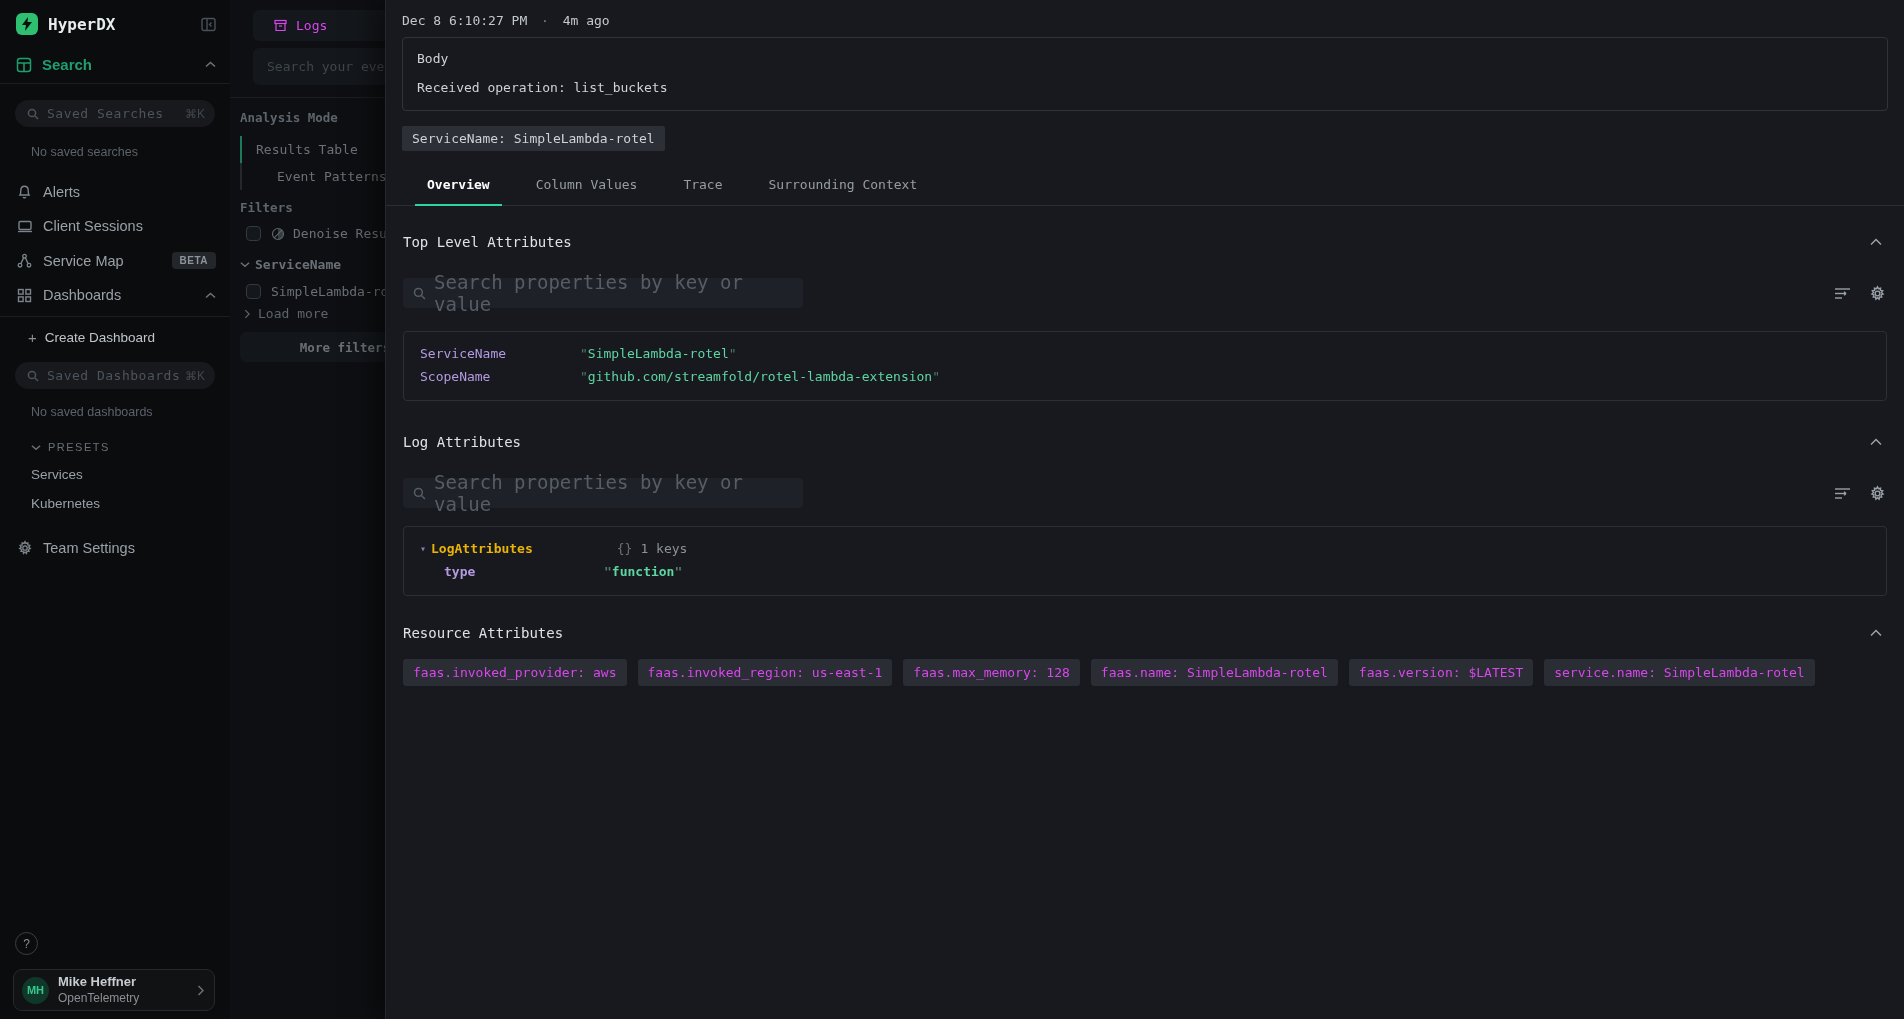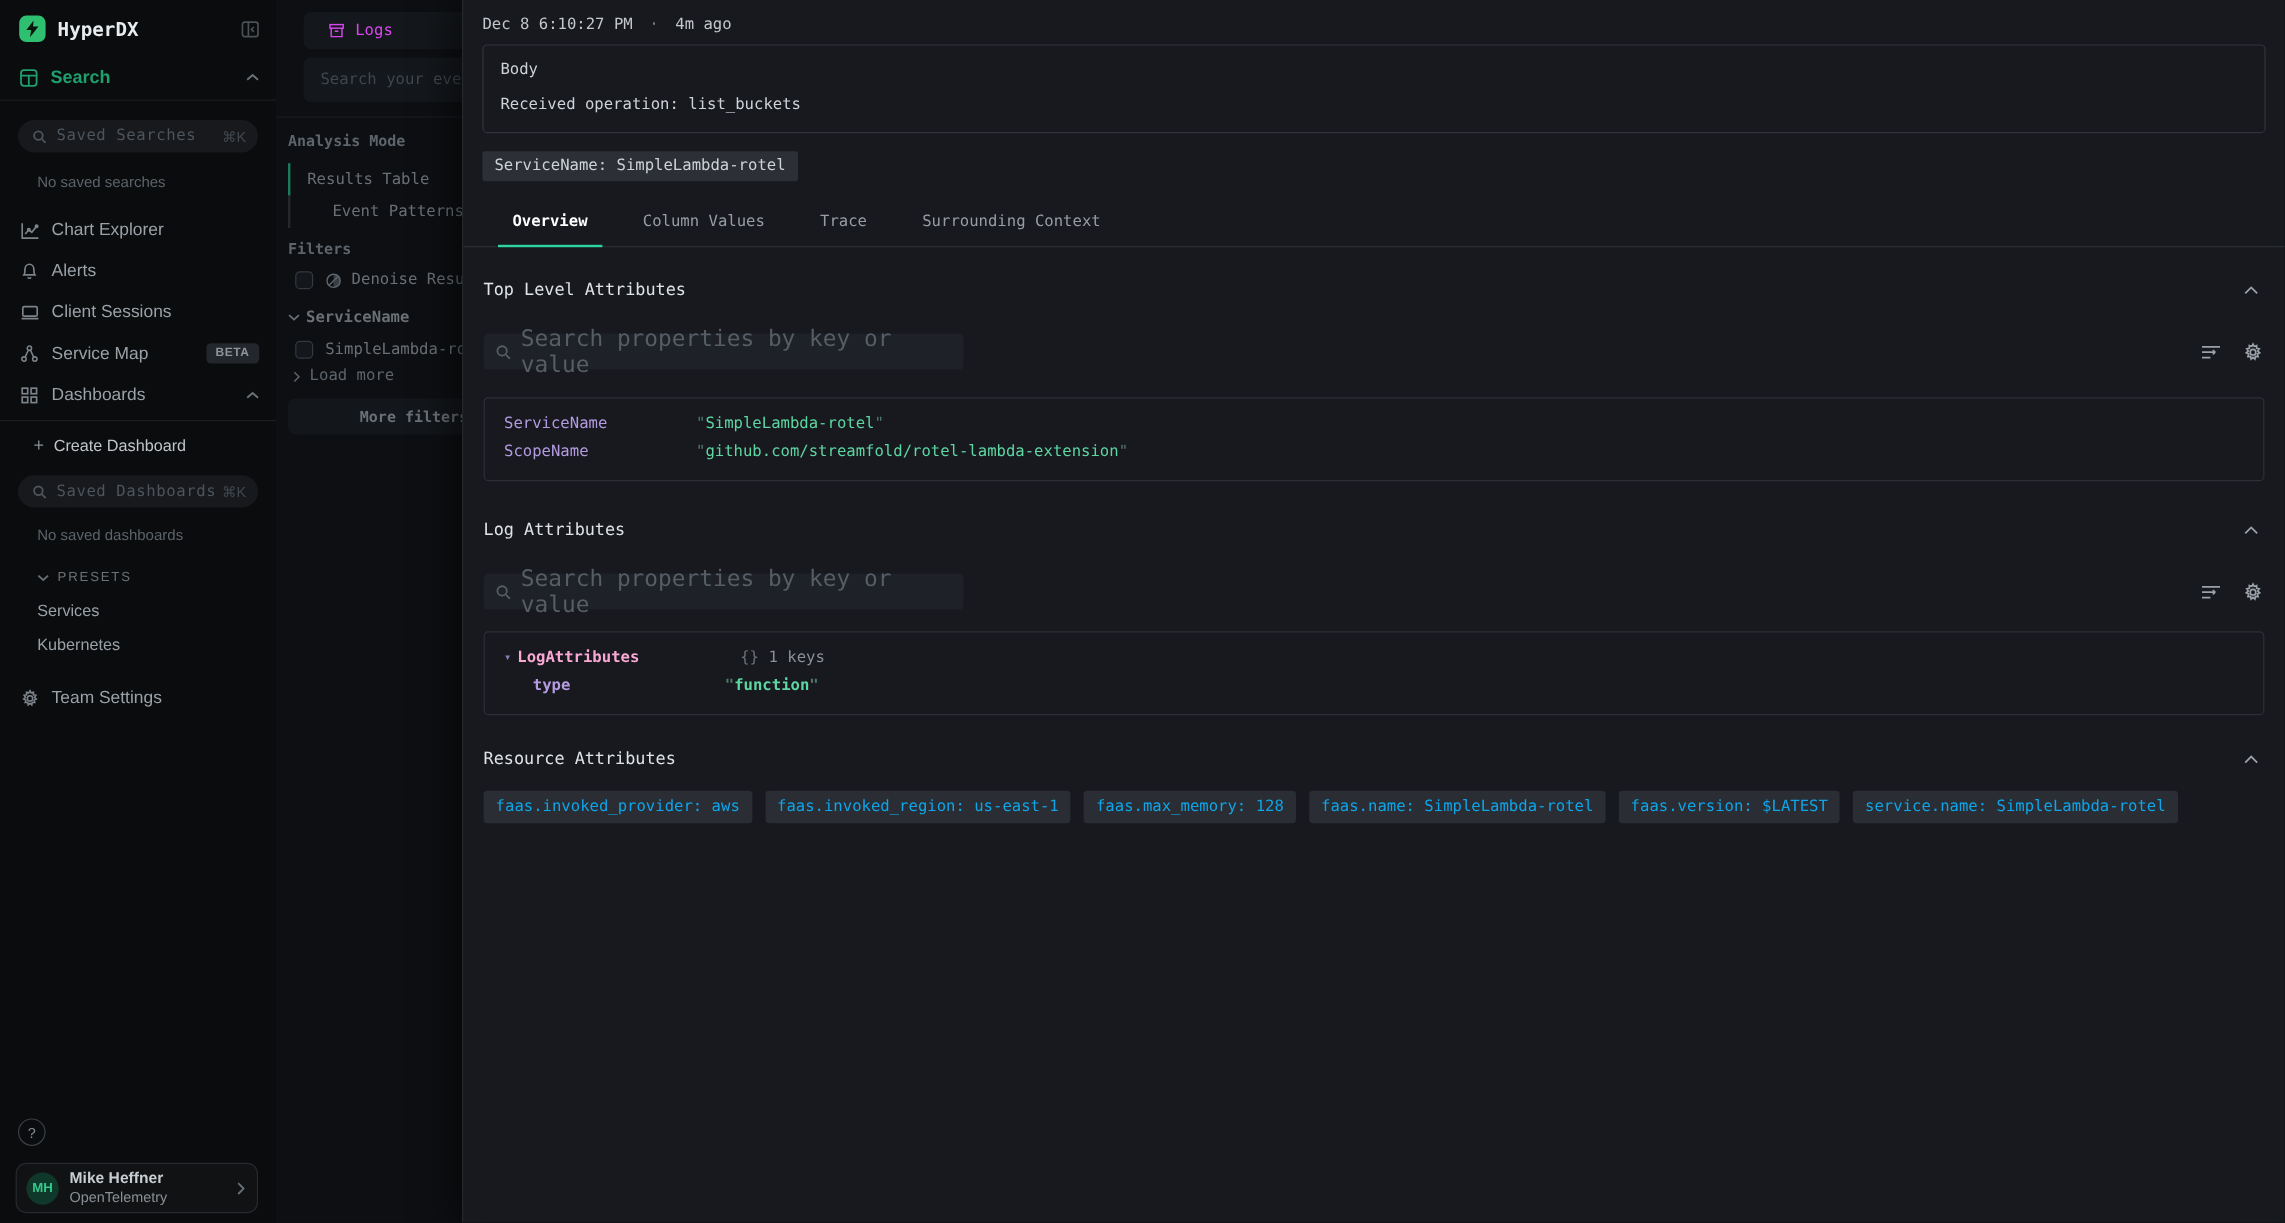--- a/index.html
+++ b/index.html
@@ -213,17 +213,6 @@
   <div class="nav-list">
     <div class="nav-item">
       <span class="nav-ic">
-        <svg width="16" height="15" viewBox="0 0 16 15" fill="none" stroke="currentColor" stroke-width="1.4">
-            <path d="M1.5 1 V13.5 H15"></path>
-            <path d="M4 10 L7 6.5 L9.5 8.5 L13.5 3.5"></path>
-            <circle cx="7" cy="6.5" r="1" fill="currentColor"></circle>
-            <circle cx="13.5" cy="3.5" r="1" fill="currentColor"></circle>
-          </svg>
-      </span>
-      <span class="nav-label">Chart Explorer</span>
-    </div>
-    <div class="nav-item">
-      <span class="nav-ic">
         <svg width="15" height="16" viewBox="0 0 15 16" fill="none" stroke="currentColor" stroke-width="1.4">
             <path d="M3 11 C3 11 3.8 10 3.8 6.5 C3.8 4 5.4 2.2 7.5 2.2 C9.6 2.2 11.2 4 11.2 6.5 C11.2 10 12 11 12 11 Z"></path>
             <path d="M6.2 13 a1.4 1.4 0 0 0 2.6 0"></path>

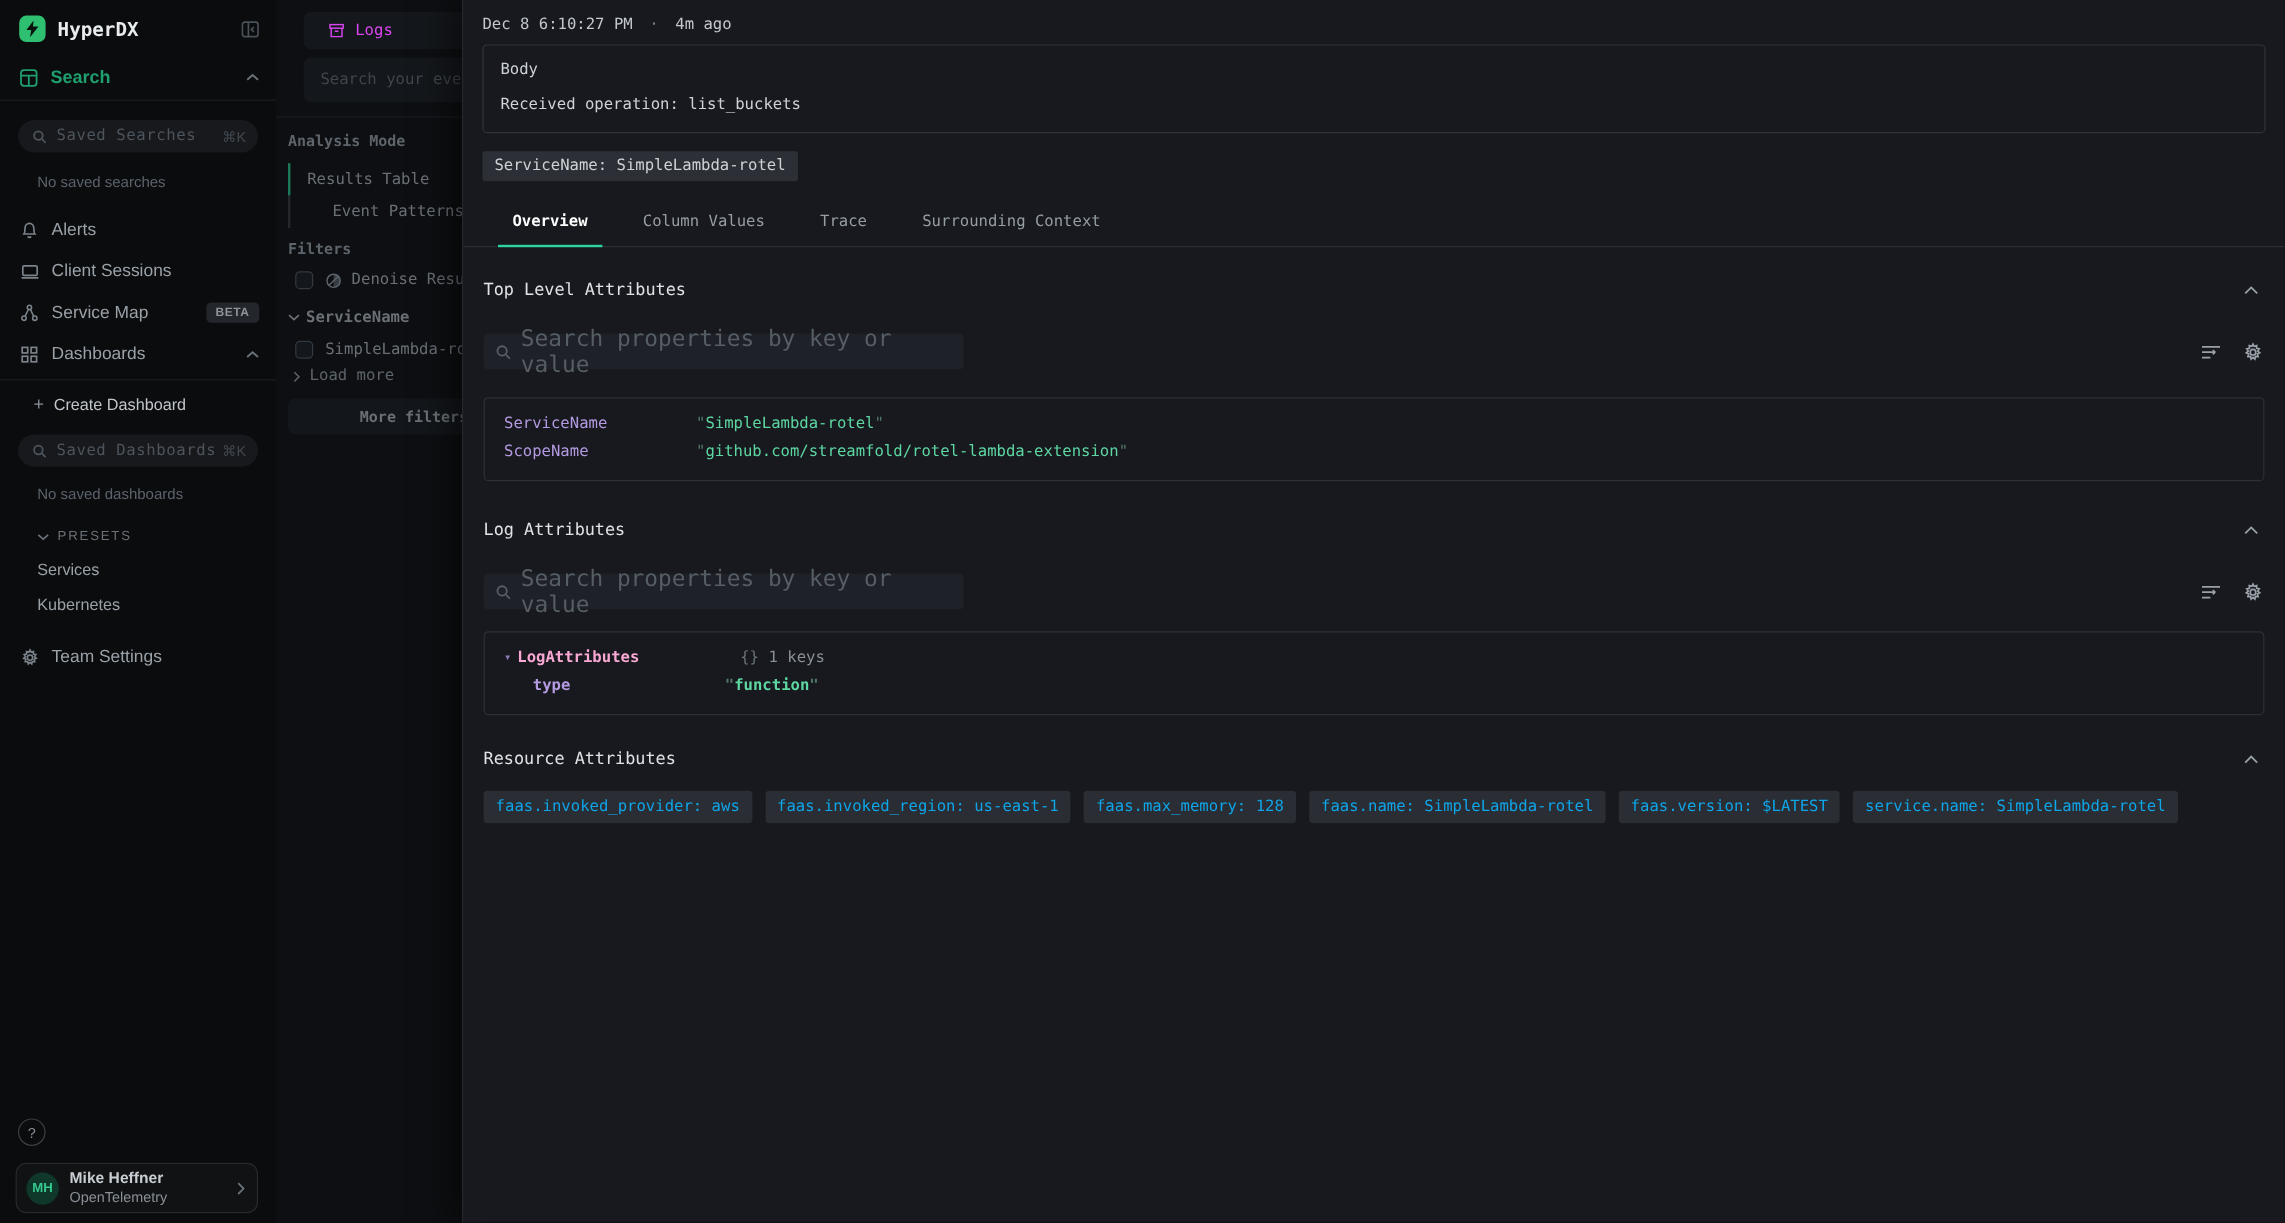--- a/index.html
+++ b/index.html
@@ -138,7 +138,7 @@
   .attr-val::before, .attr-val::after { content:"\""; color:#527a68; }
   .tree-root { display:flex; align-items:center; }
   .tree-tri { color:#8b79b8; font-size:10px; margin-right:5px; cursor:pointer; }
-  .tree-key { color:#f9a8d4; font-weight:bold; cursor:pointer; }
+  .tree-key { color:#eab308; font-weight:bold; cursor:pointer; }
   .tree-badge { color:#8a9198; margin-left:84px; }
   .tree-badge .braces { color:#6a7177; margin-right:8px; }
   .tree-child { display:flex; margin-left:24px;gap:24px; }

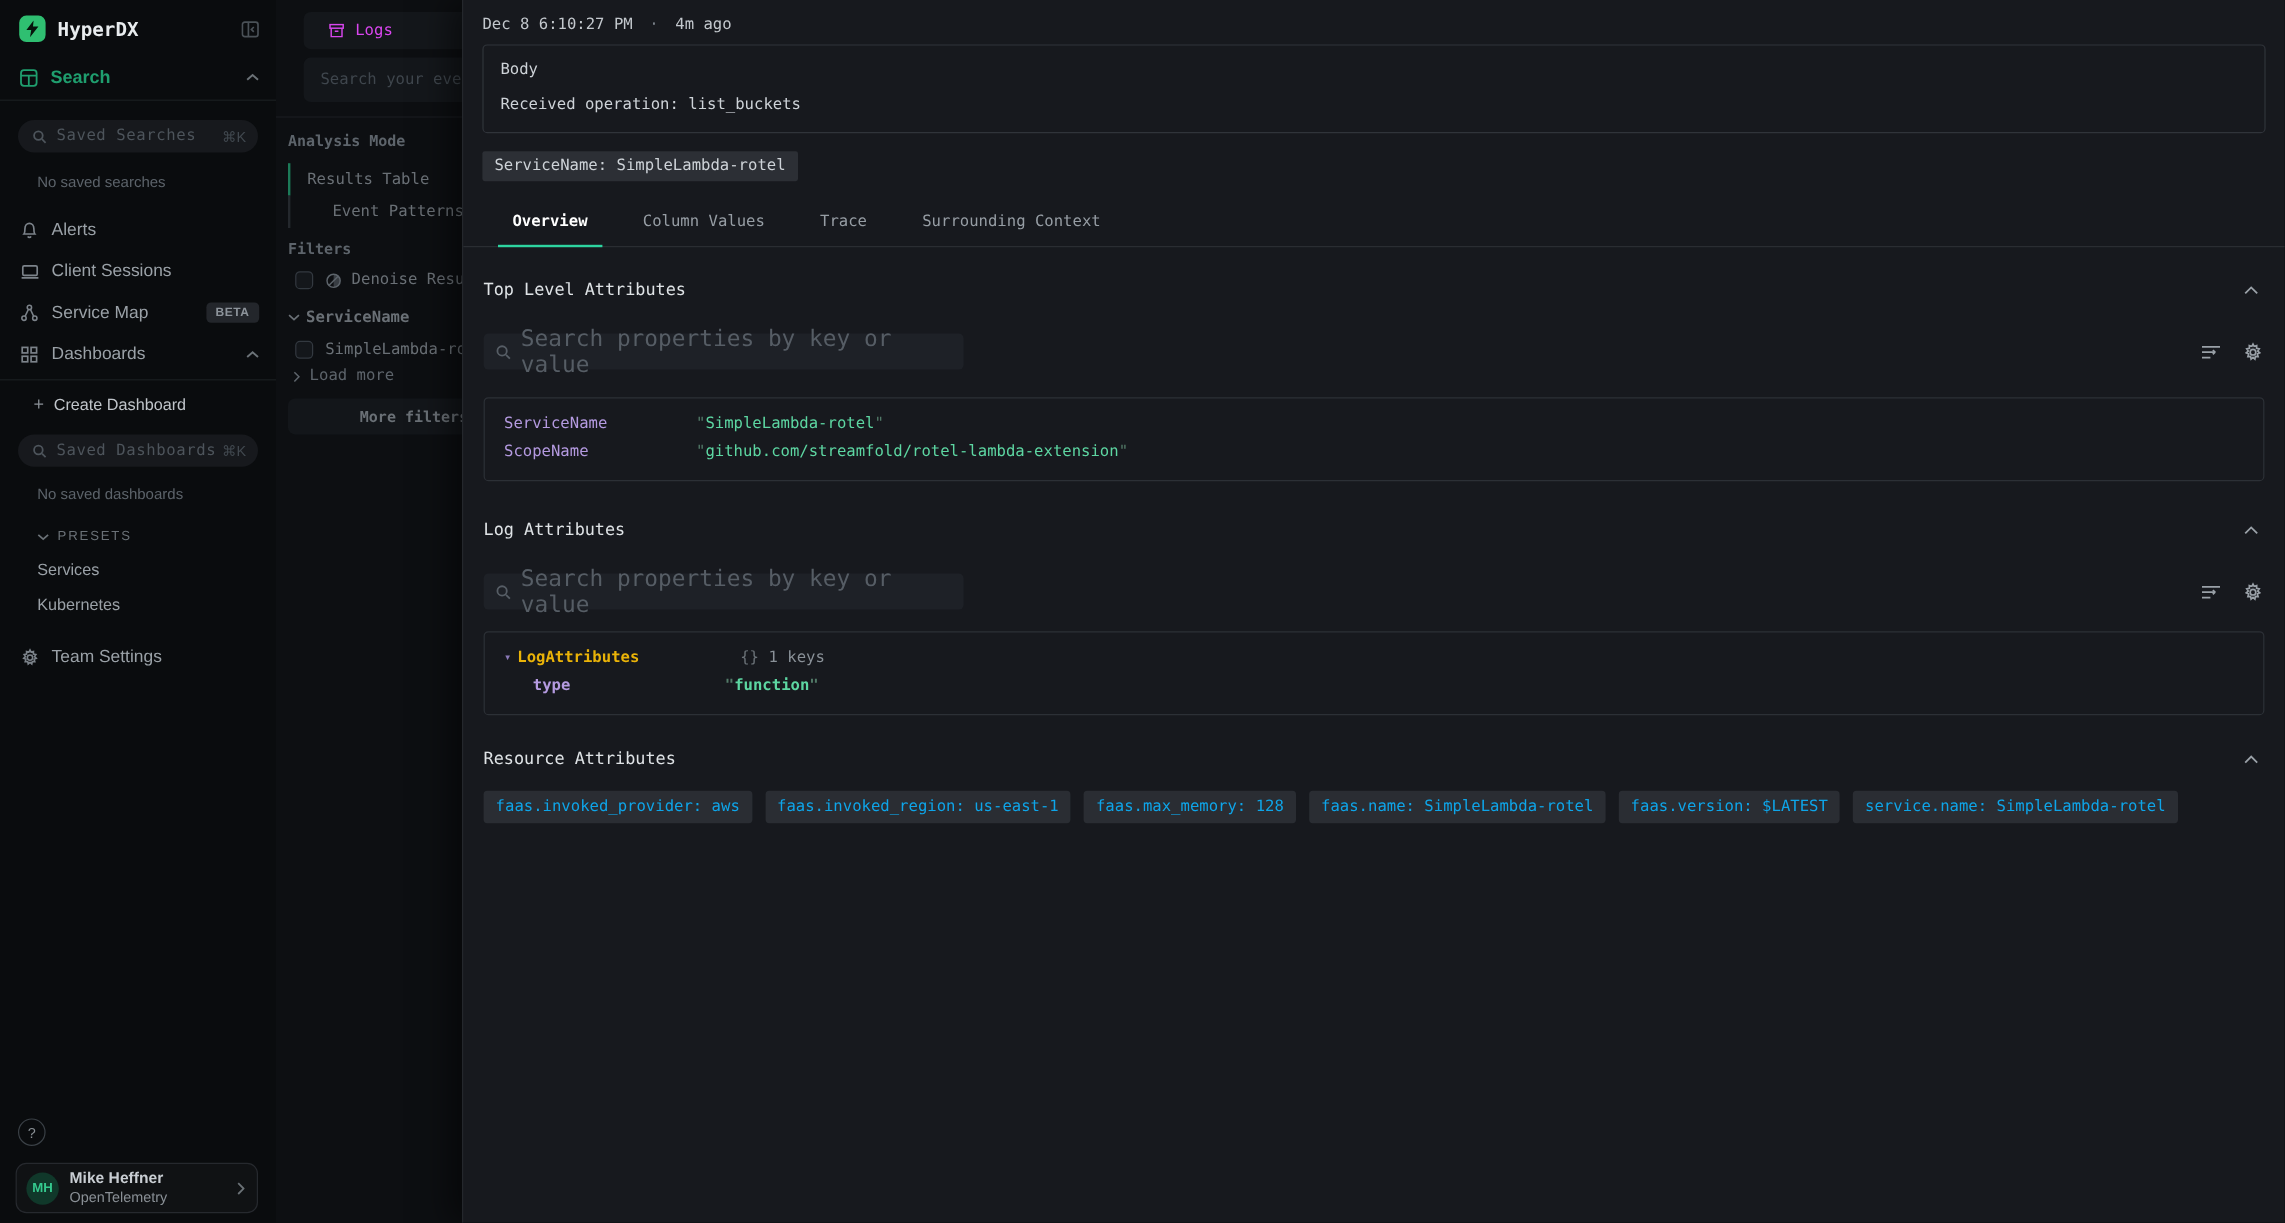--- a/index.html
+++ b/index.html
@@ -146,7 +146,7 @@
   .tree-child .attr-val { font-weight:bold; }
 
   .tags-row { display:flex; gap:11px; margin:18px 1px 0; flex-wrap:wrap; }
-  .res-tag { background:#2a2d33; color:#0ea5e9; font-size:13px; padding:6px 10px;
+  .res-tag { background:#2a2d33; color:#d946ef; font-size:13px; padding:6px 10px;
     border-radius:3px; cursor:pointer; white-space:nowrap; }
 
   

